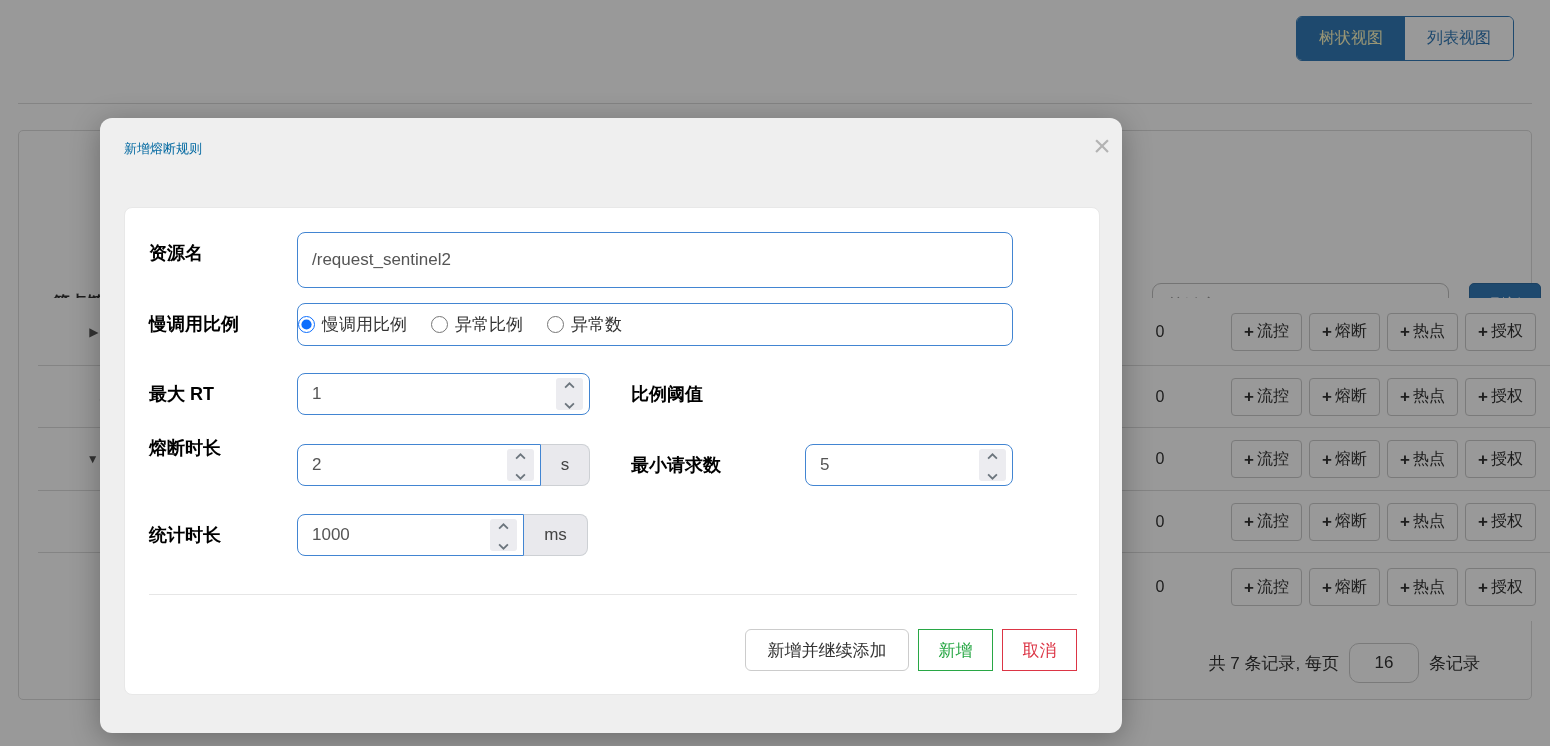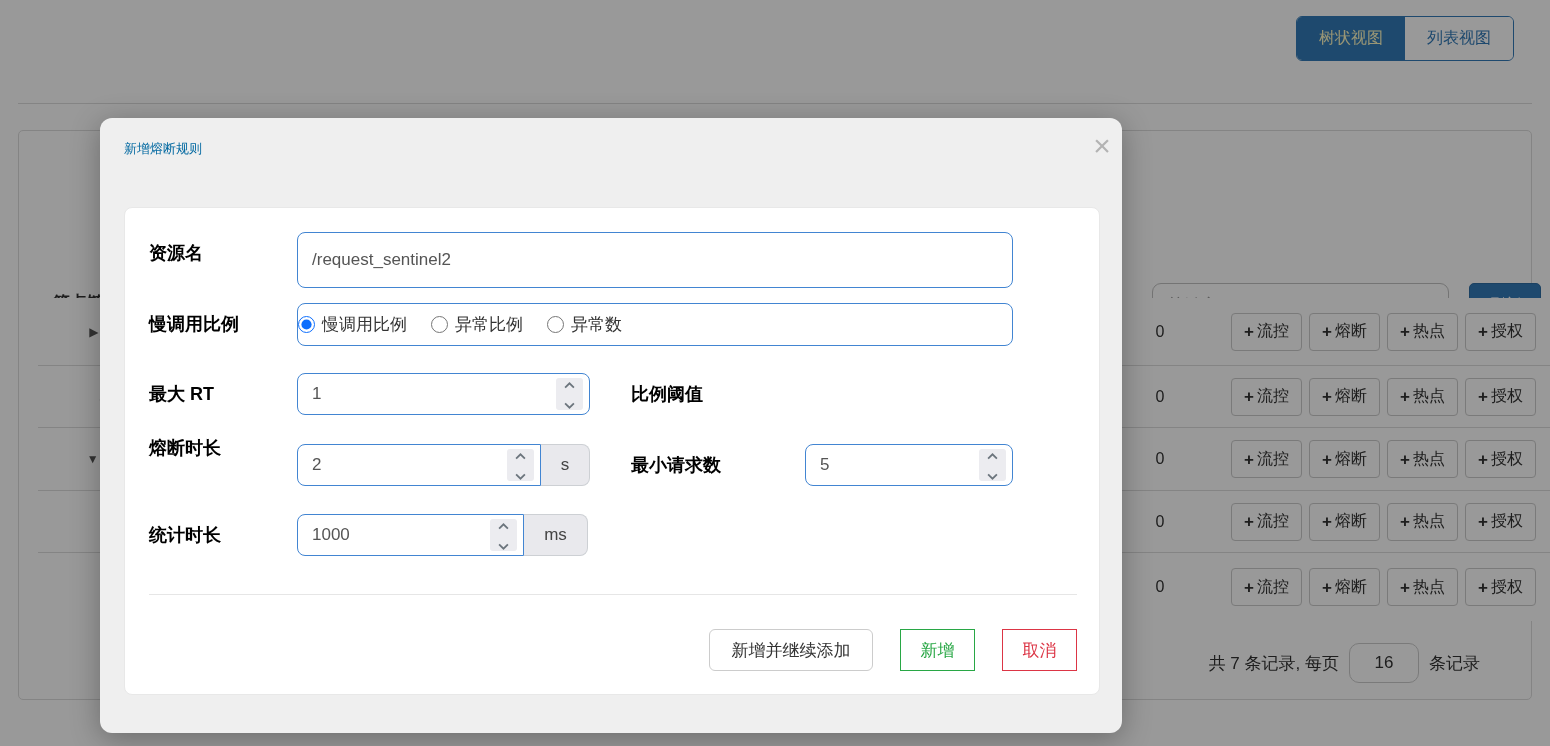--- a/index.html
+++ b/index.html
@@ -55,7 +55,7 @@
   .radio-opt input { width:17px; height:17px; accent-color:#0d6efd; margin:0; }
 
   .divider { position:absolute; left:24px; top:386px; width:928px; height:1px; background:#e6e6e6; }
-  .m-footer { position:absolute; left:0; top:421px; width:952px; display:flex; justify-content:flex-end; gap:27px; }
+  .m-footer { position:absolute; left:0; top:421px; width:952px; display:flex; justify-content:flex-end; gap:9px; }
   .m-footer button { height:42px; background:#fff; font-size:17px; font-family:inherit; cursor:pointer; border-radius:0; }
   .btn-add-continue { width:164px; border:1px solid #ccc; color:#333; border-radius:6px !important; }
   .btn-add { width:75px; border:1px solid #28a745; color:#28a745; }

